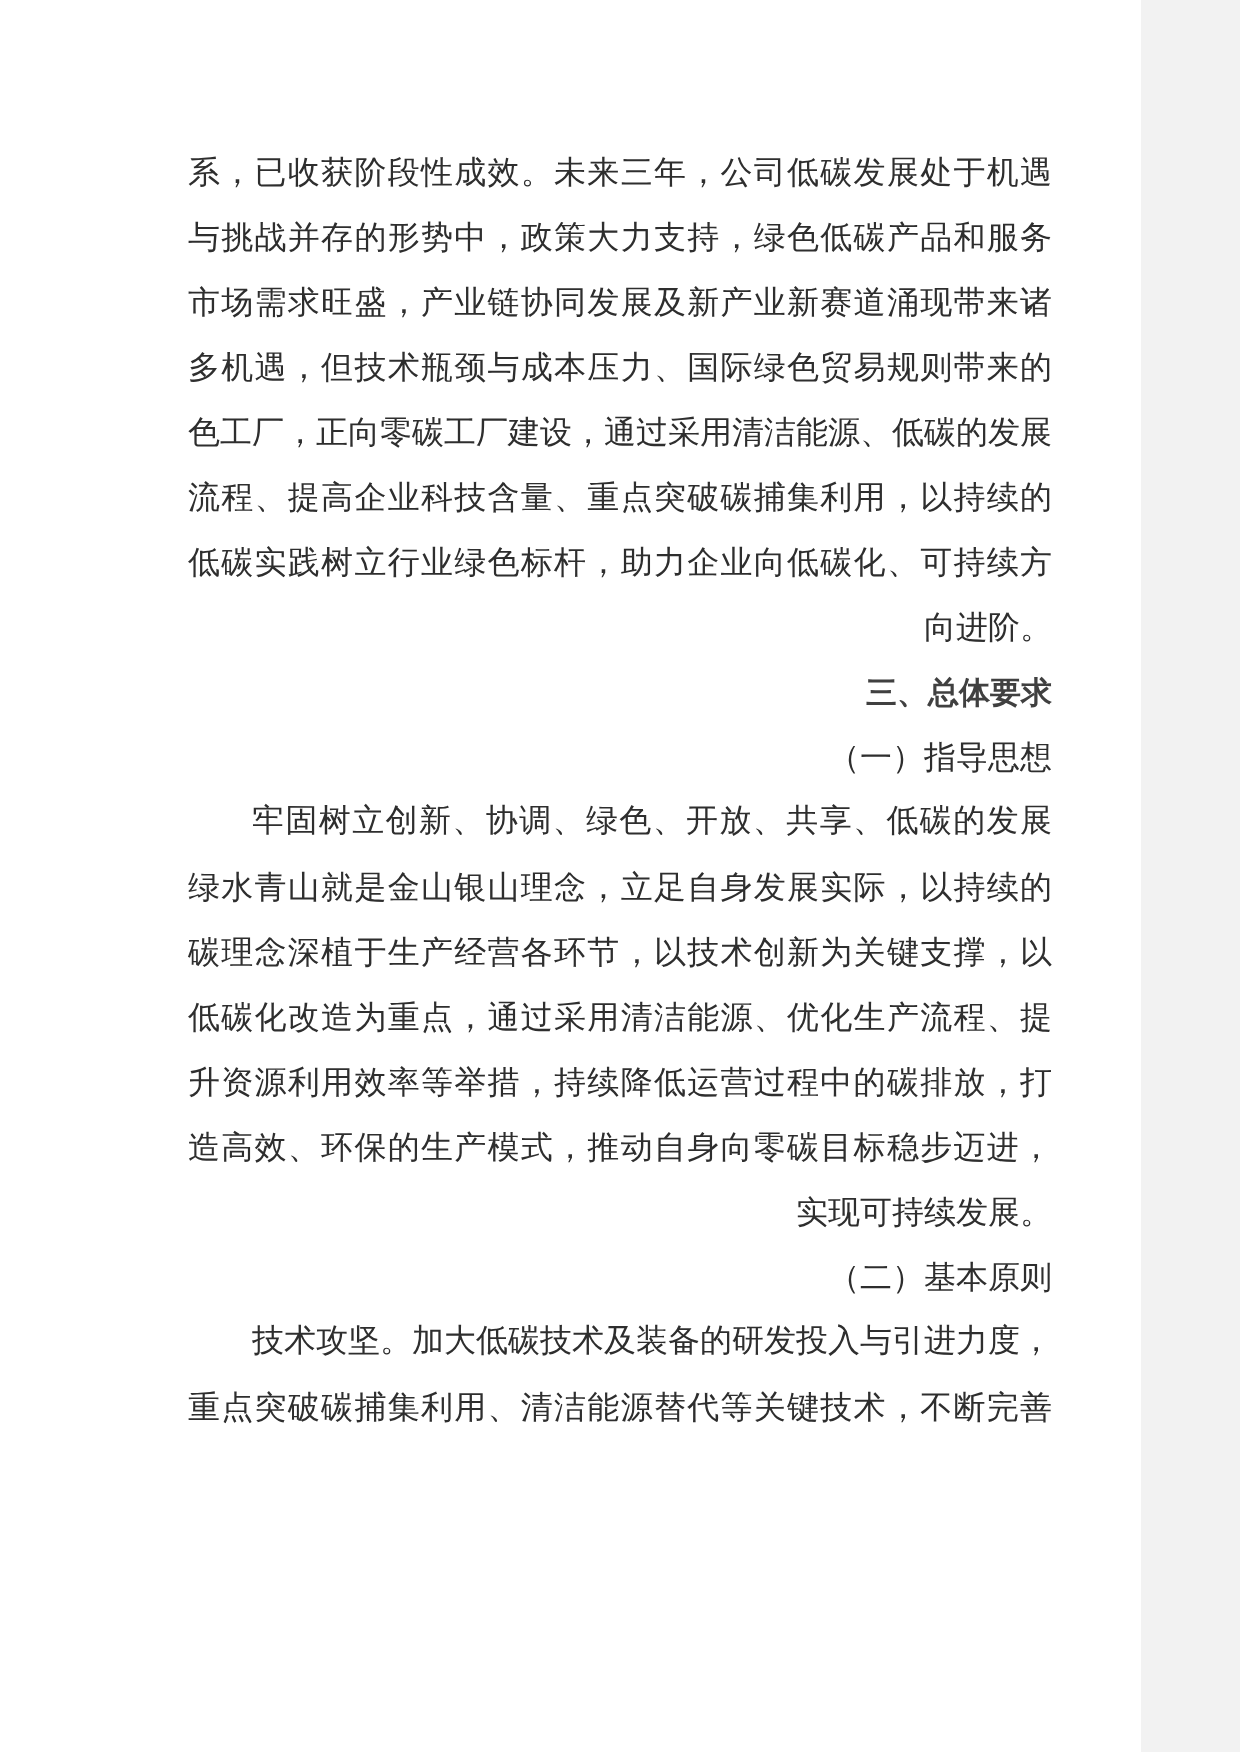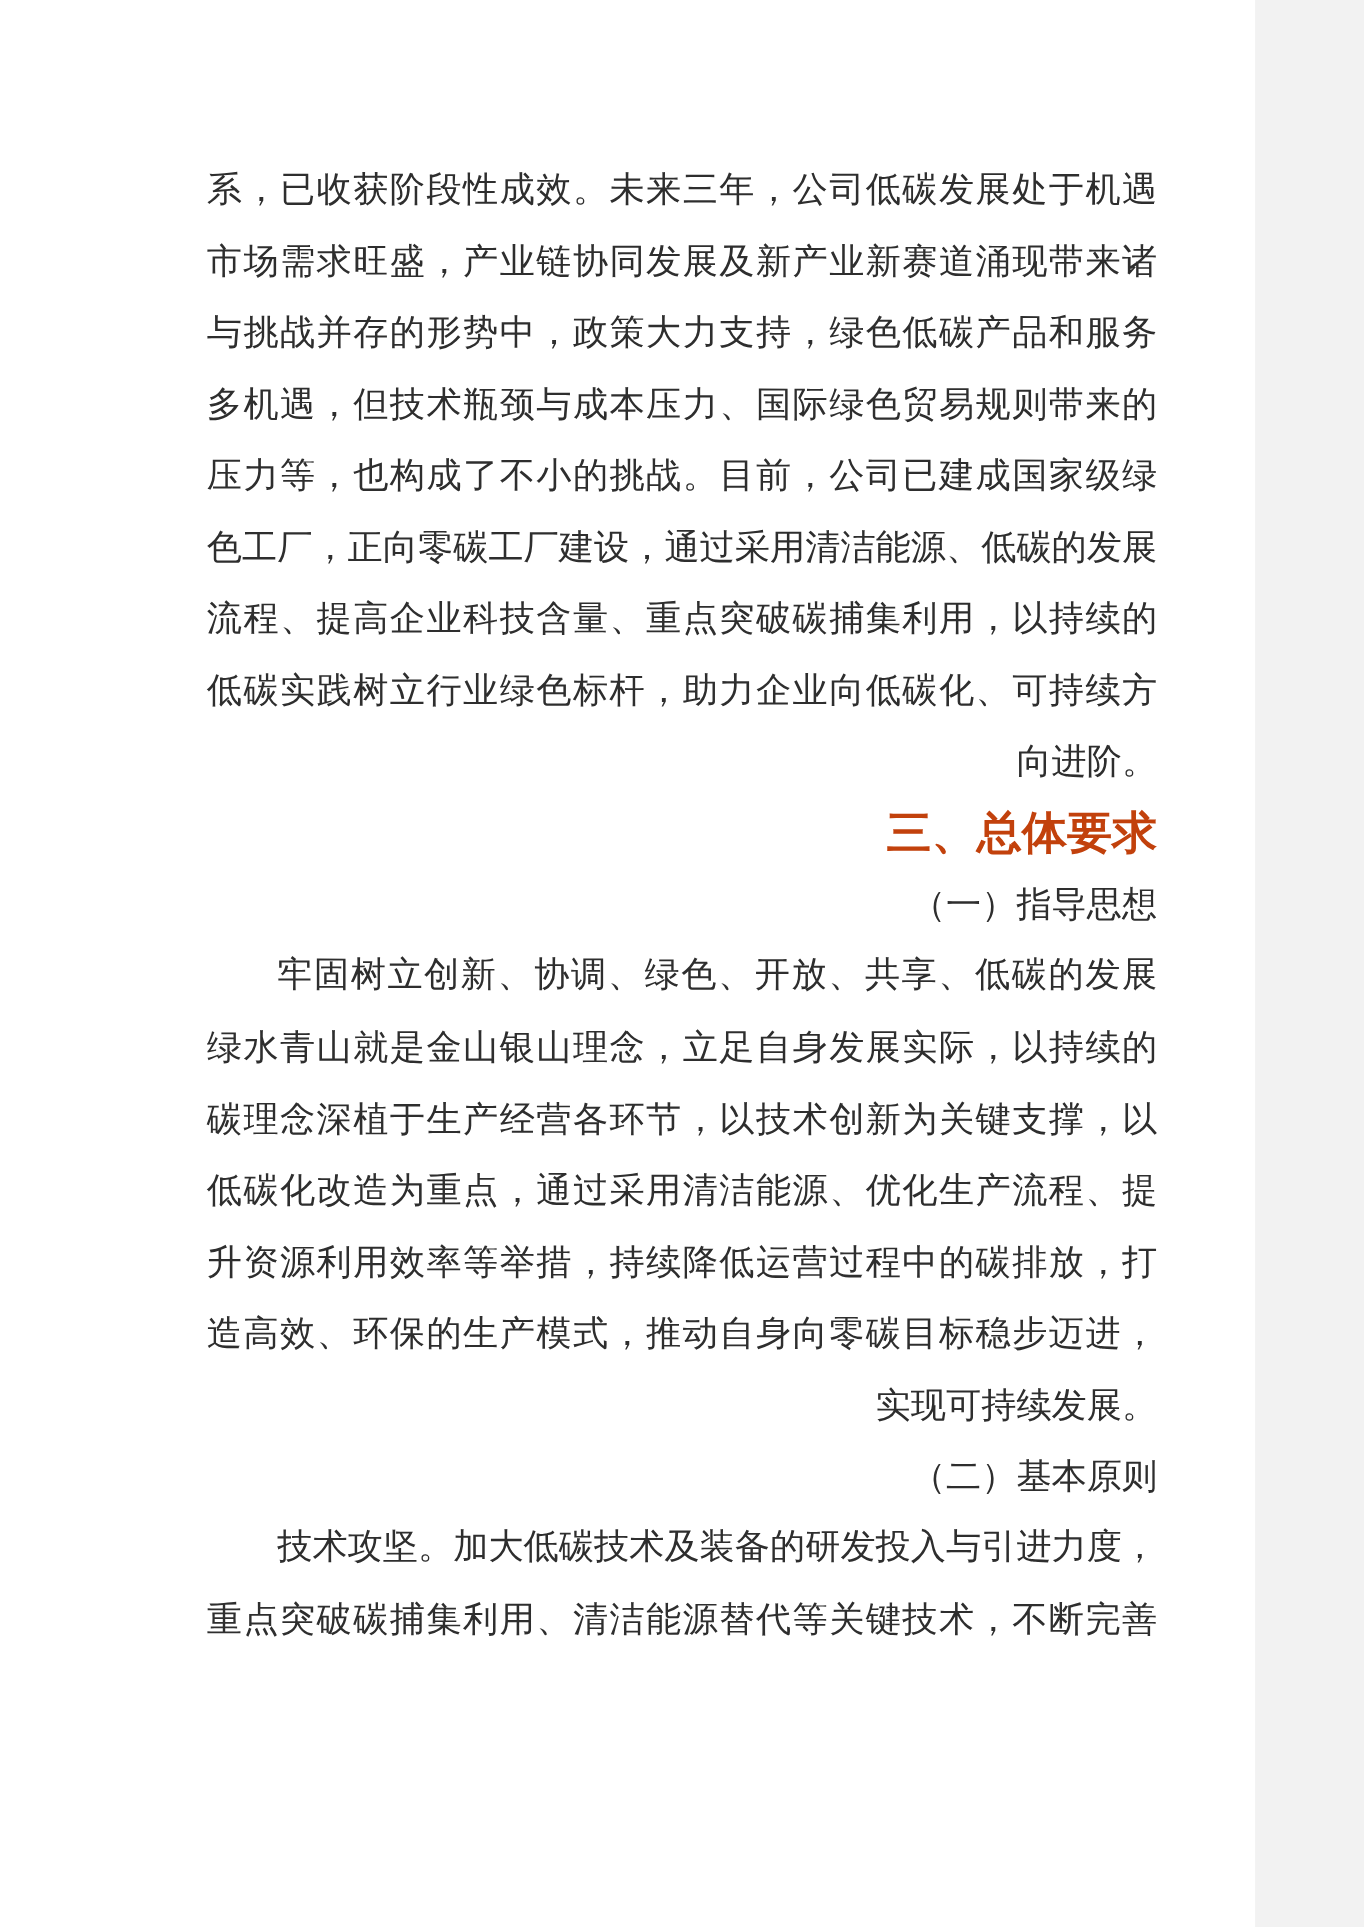--- a/index.html
+++ b/index.html
@@ -65,8 +65,8 @@
 
     <div>
       <div class="ln j">系，已收获阶段性成效。未来三年，公司低碳发展处于机遇</div>
+      <div class="ln j">与挑战并存的形势中，政策大力支持，绿色低碳产品和服务</div>
       <div class="ln j">市场需求旺盛，产业链协同发展及新产业新赛道涌现带来诸</div>
-      <div class="ln j">与挑战并存的形势中，政策大力支持，绿色低碳产品和服务</div>
       <div class="ln j">多机遇，但技术瓶颈与成本压力、国际绿色贸易规则带来的</div>
       <div class="ln j">压力等，也构成了不小的挑战。目前，公司已建成国家级绿</div>
       <div class="ln j">色工厂，正向零碳工厂建设，通过采用清洁能源、低碳的发展</div>

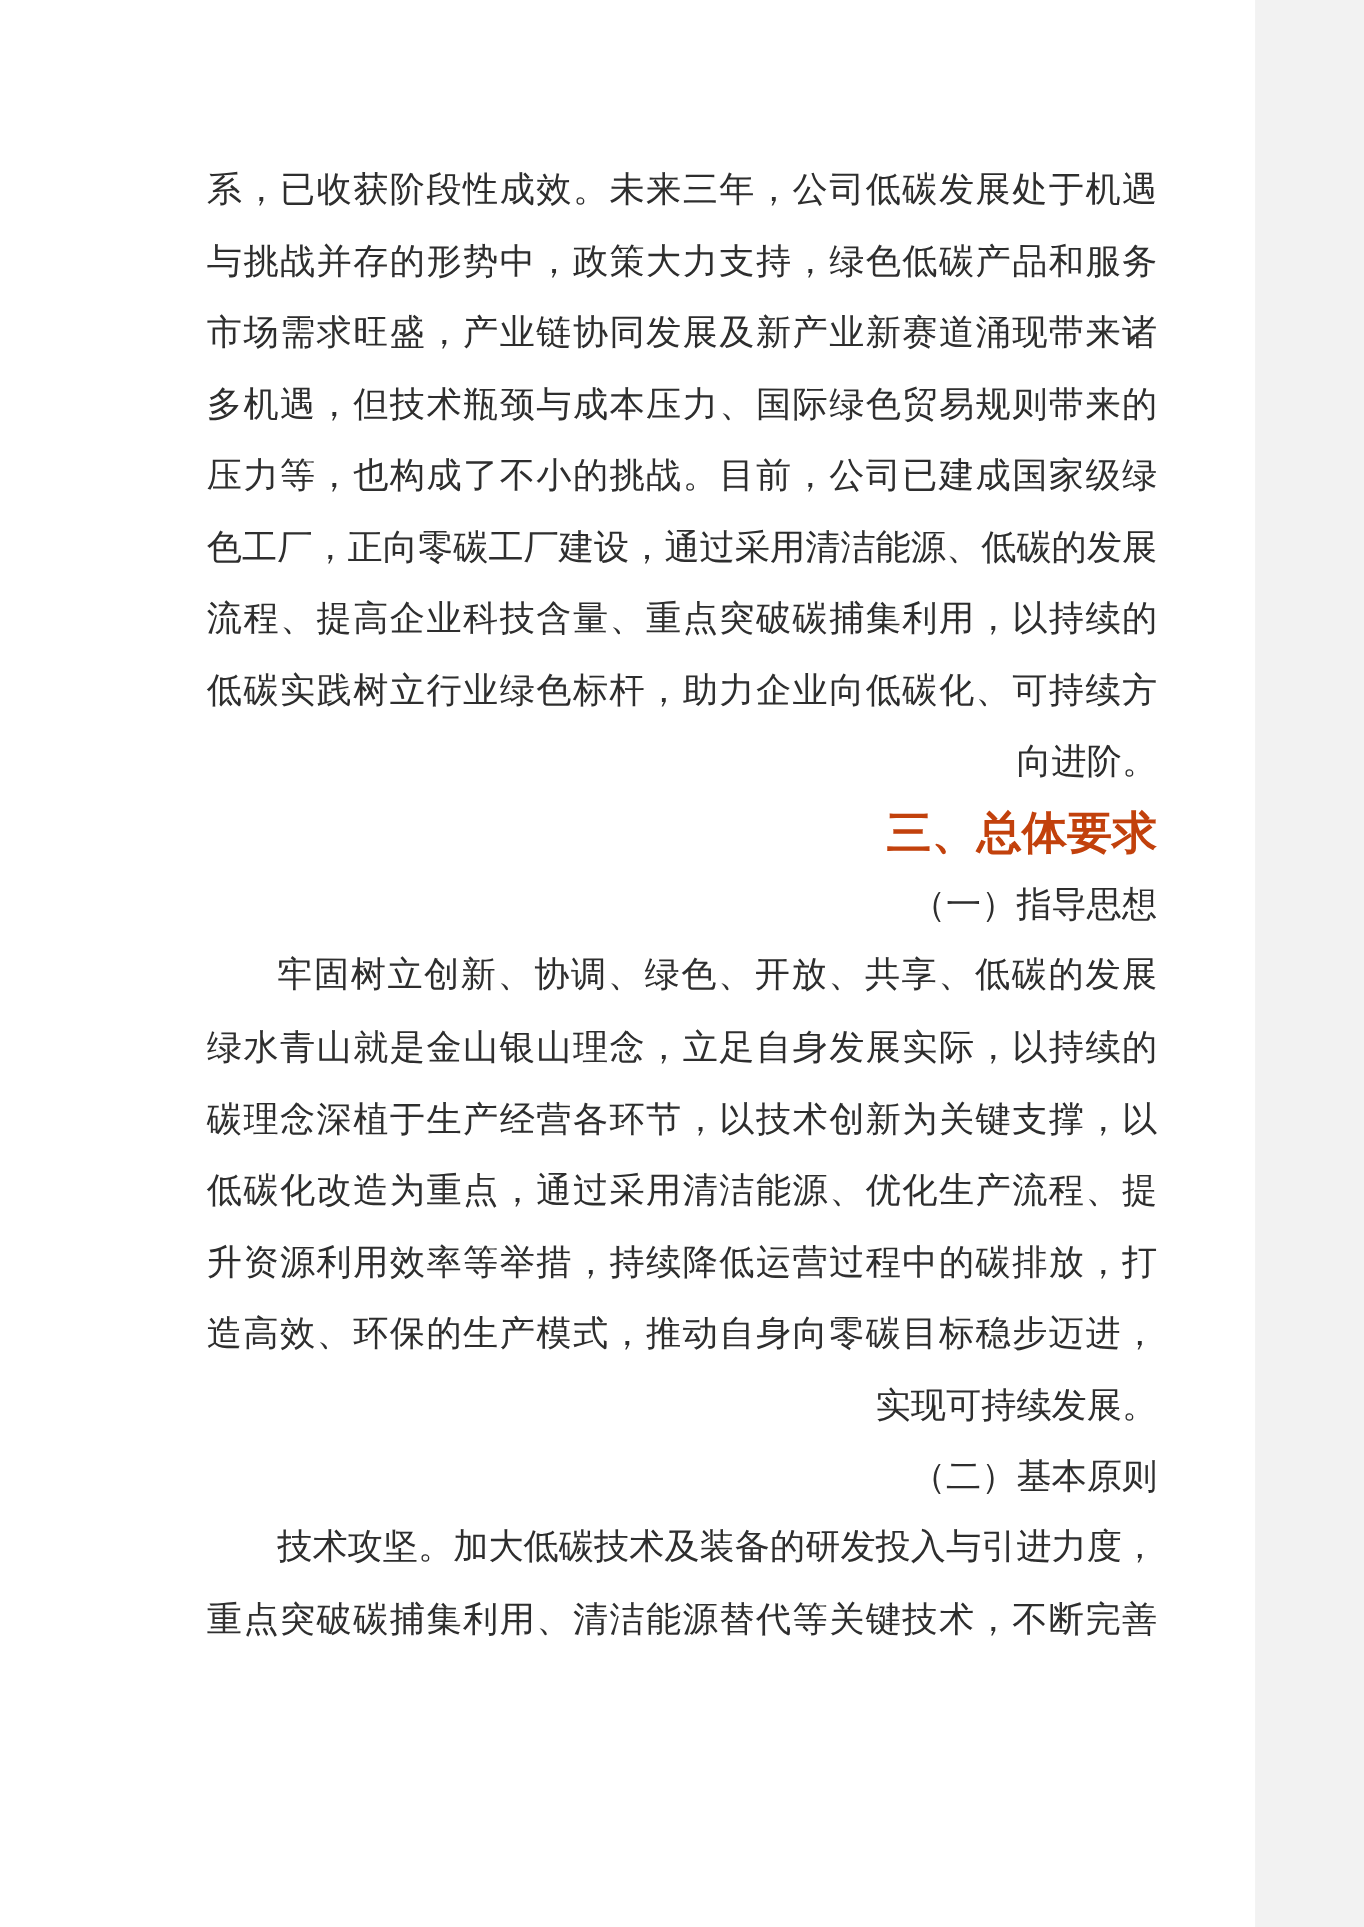--- a/index.html
+++ b/index.html
@@ -68,7 +68,6 @@
       <div class="ln j">与挑战并存的形势中，政策大力支持，绿色低碳产品和服务</div>
       <div class="ln j">市场需求旺盛，产业链协同发展及新产业新赛道涌现带来诸</div>
       <div class="ln j">多机遇，但技术瓶颈与成本压力、国际绿色贸易规则带来的</div>
-      <div class="ln j">压力等，也构成了不小的挑战。目前，公司已建成国家级绿</div>
       <div class="ln j">色工厂，正向零碳工厂建设，通过采用清洁能源、低碳的发展</div>
       <div class="ln j">流程、提高企业科技含量、重点突破碳捕集利用，以持续的</div>
       <div class="ln j">低碳实践树立行业绿色标杆，助力企业向低碳化、可持续方</div>

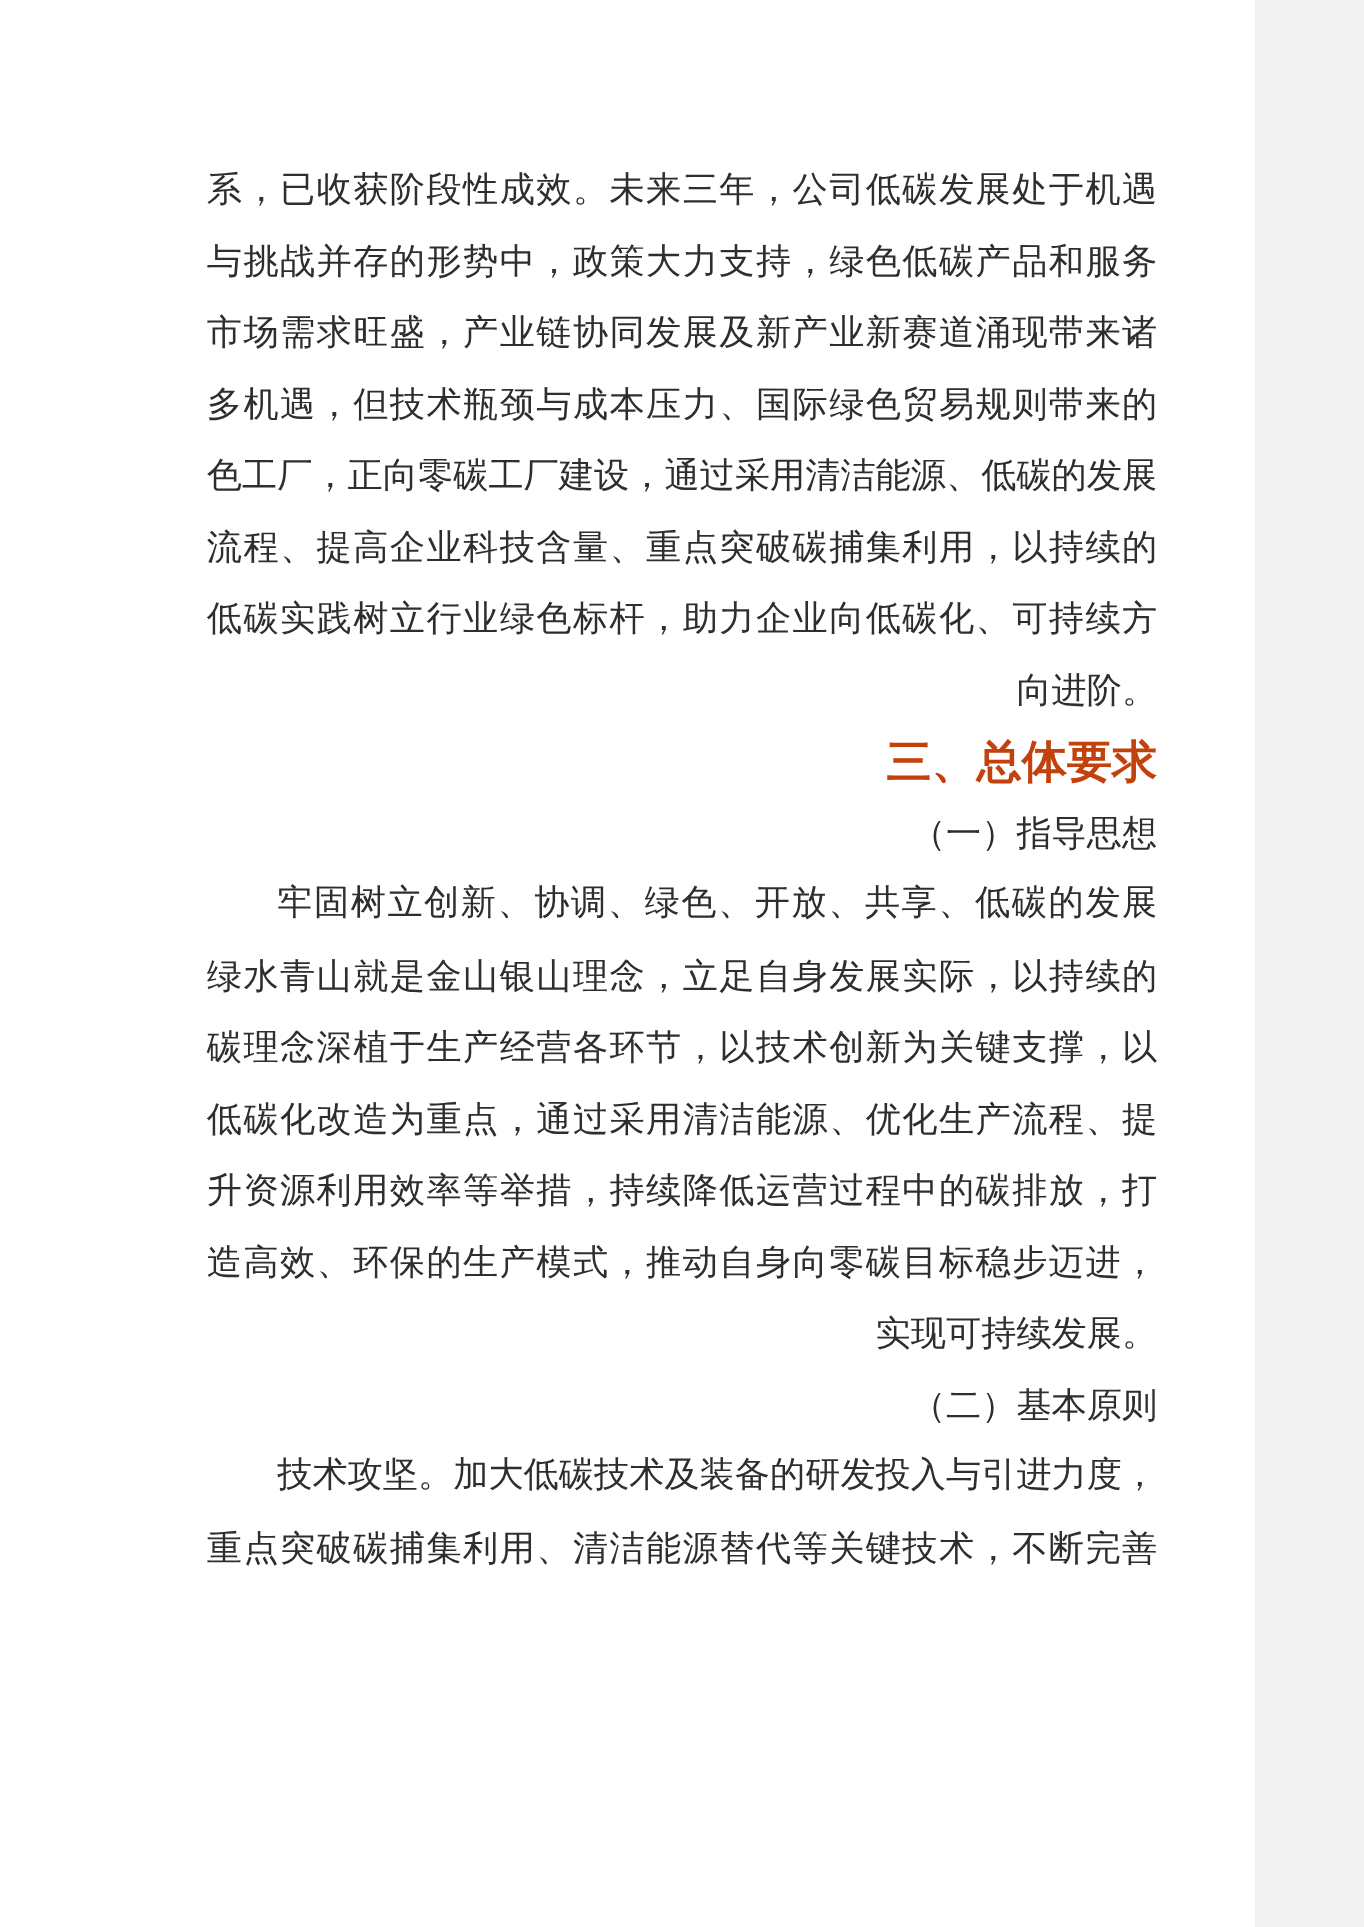--- a/index.html
+++ b/index.html
@@ -48,9 +48,9 @@
   .ln.heading {
     font-family: "Liberation Sans", "DejaVu Sans", sans-serif;
     font-weight: 700;
-    color: #c2410c;
+    color: #404040;
     text-indent: 62px;
-    font-size: 41px;
+    font-size: 31px;
   }
   .ln.sub {
     text-indent: 64px;

